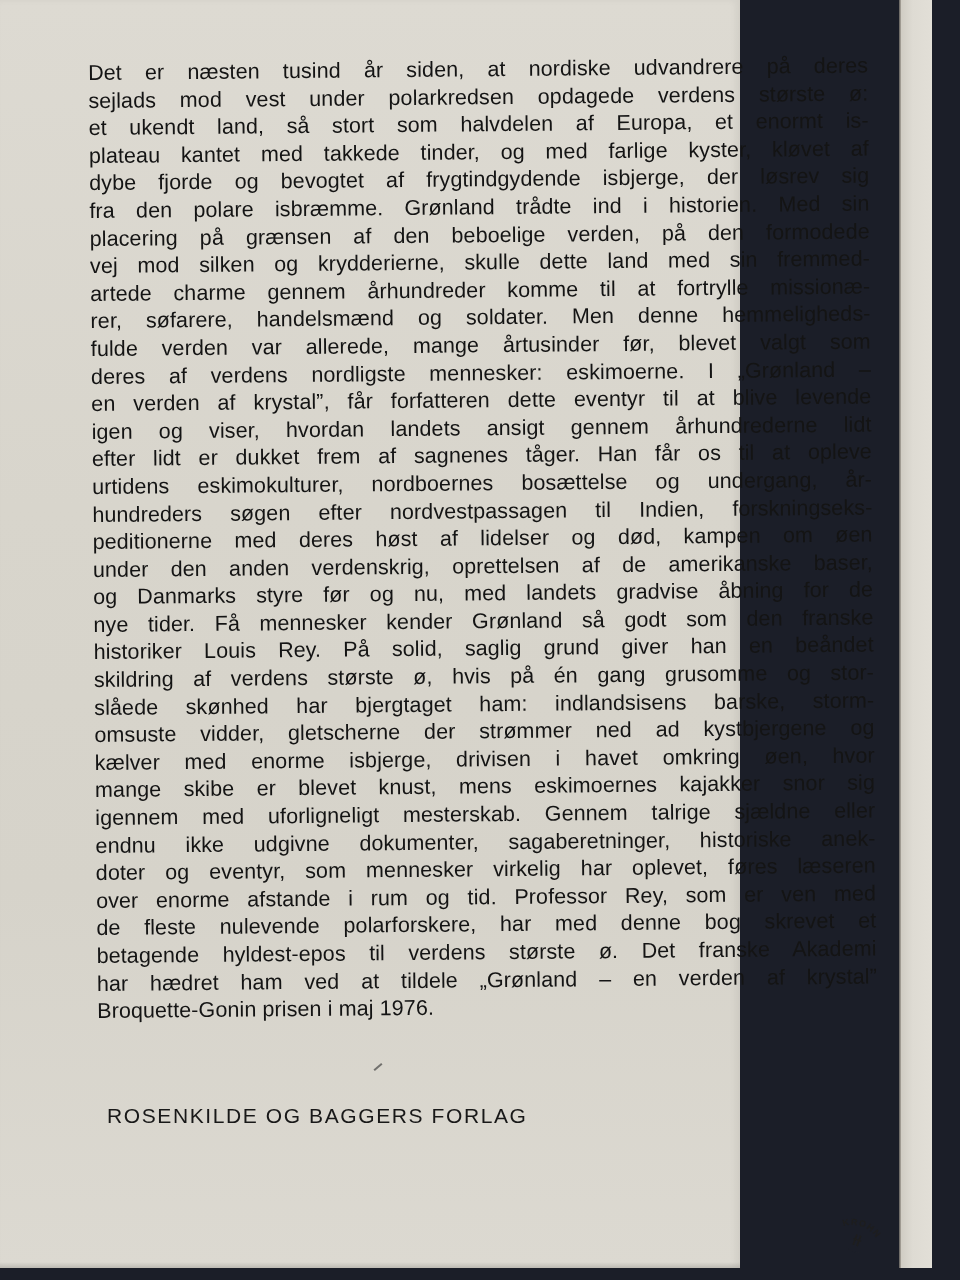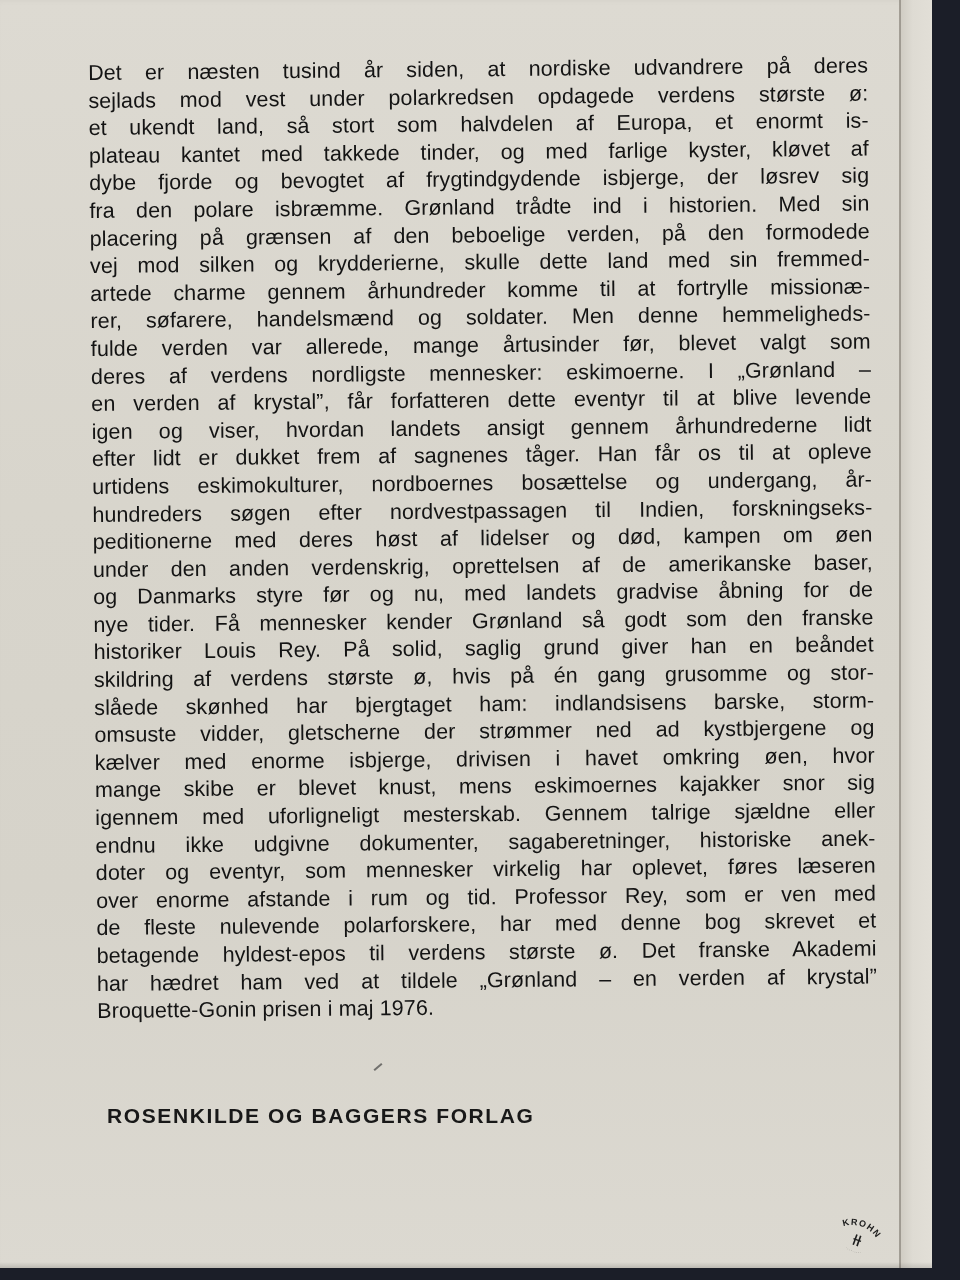--- a/index.html
+++ b/index.html
@@ -20,7 +20,7 @@
       position: absolute;
       left: 0;
       top: 0;
-      width: 932px;
+      width: 740px;
       height: 1268px;
       background: linear-gradient(180deg, #dddad2 0%, #d8d5cc 40%, #d6d3ca 70%, #dcd9d1 100%);
       box-shadow: inset -4px 0 6px rgba(0,0,0,0.05);

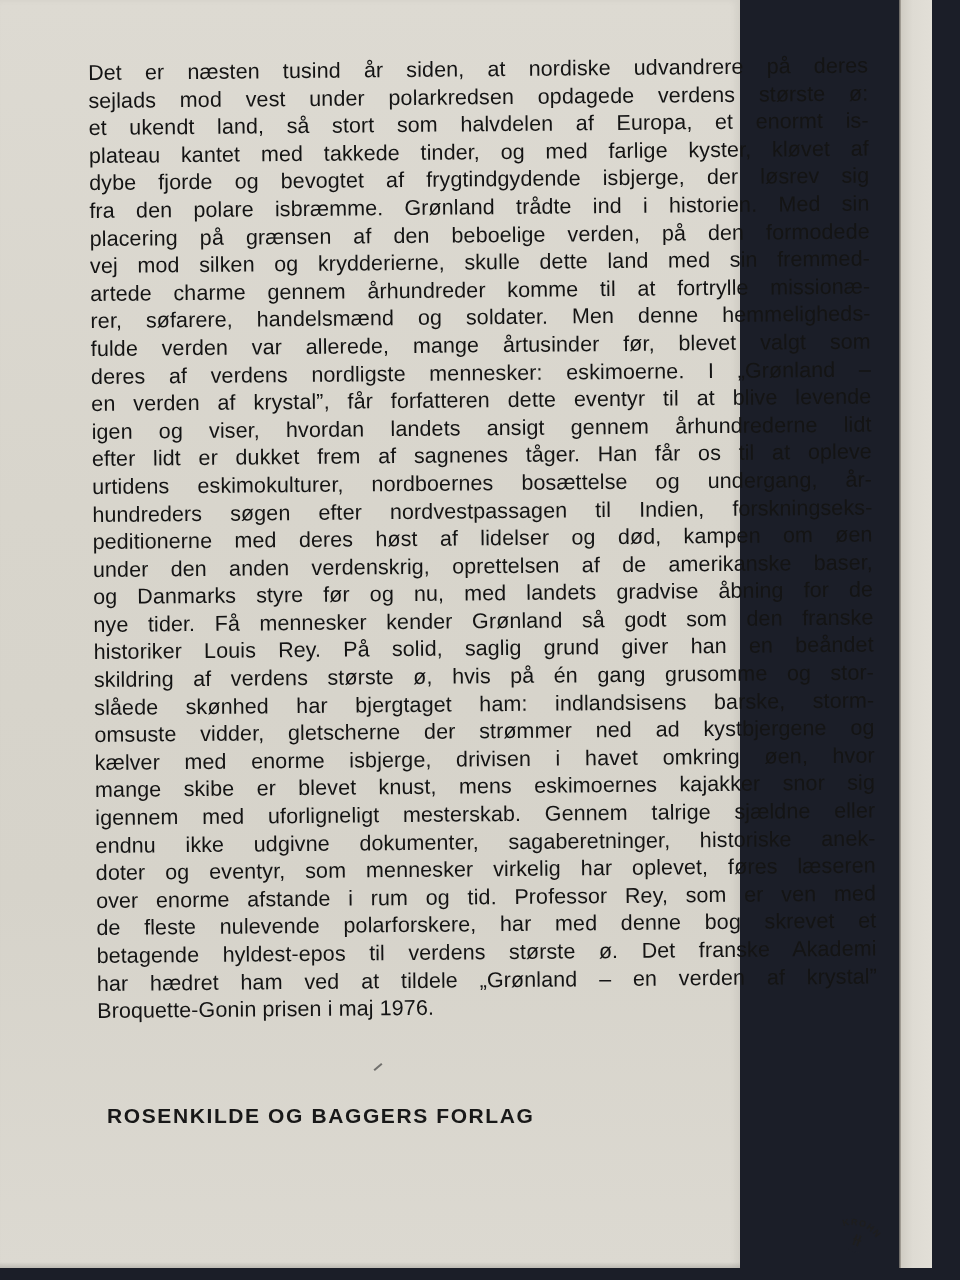--- a/index.html
+++ b/index.html
@@ -79,7 +79,6 @@
       font-size: 21px;
       letter-spacing: 1.6px;
       color: #181818;
-      font-weight: bold;
     }
     .pen-mark {
       position: absolute;

